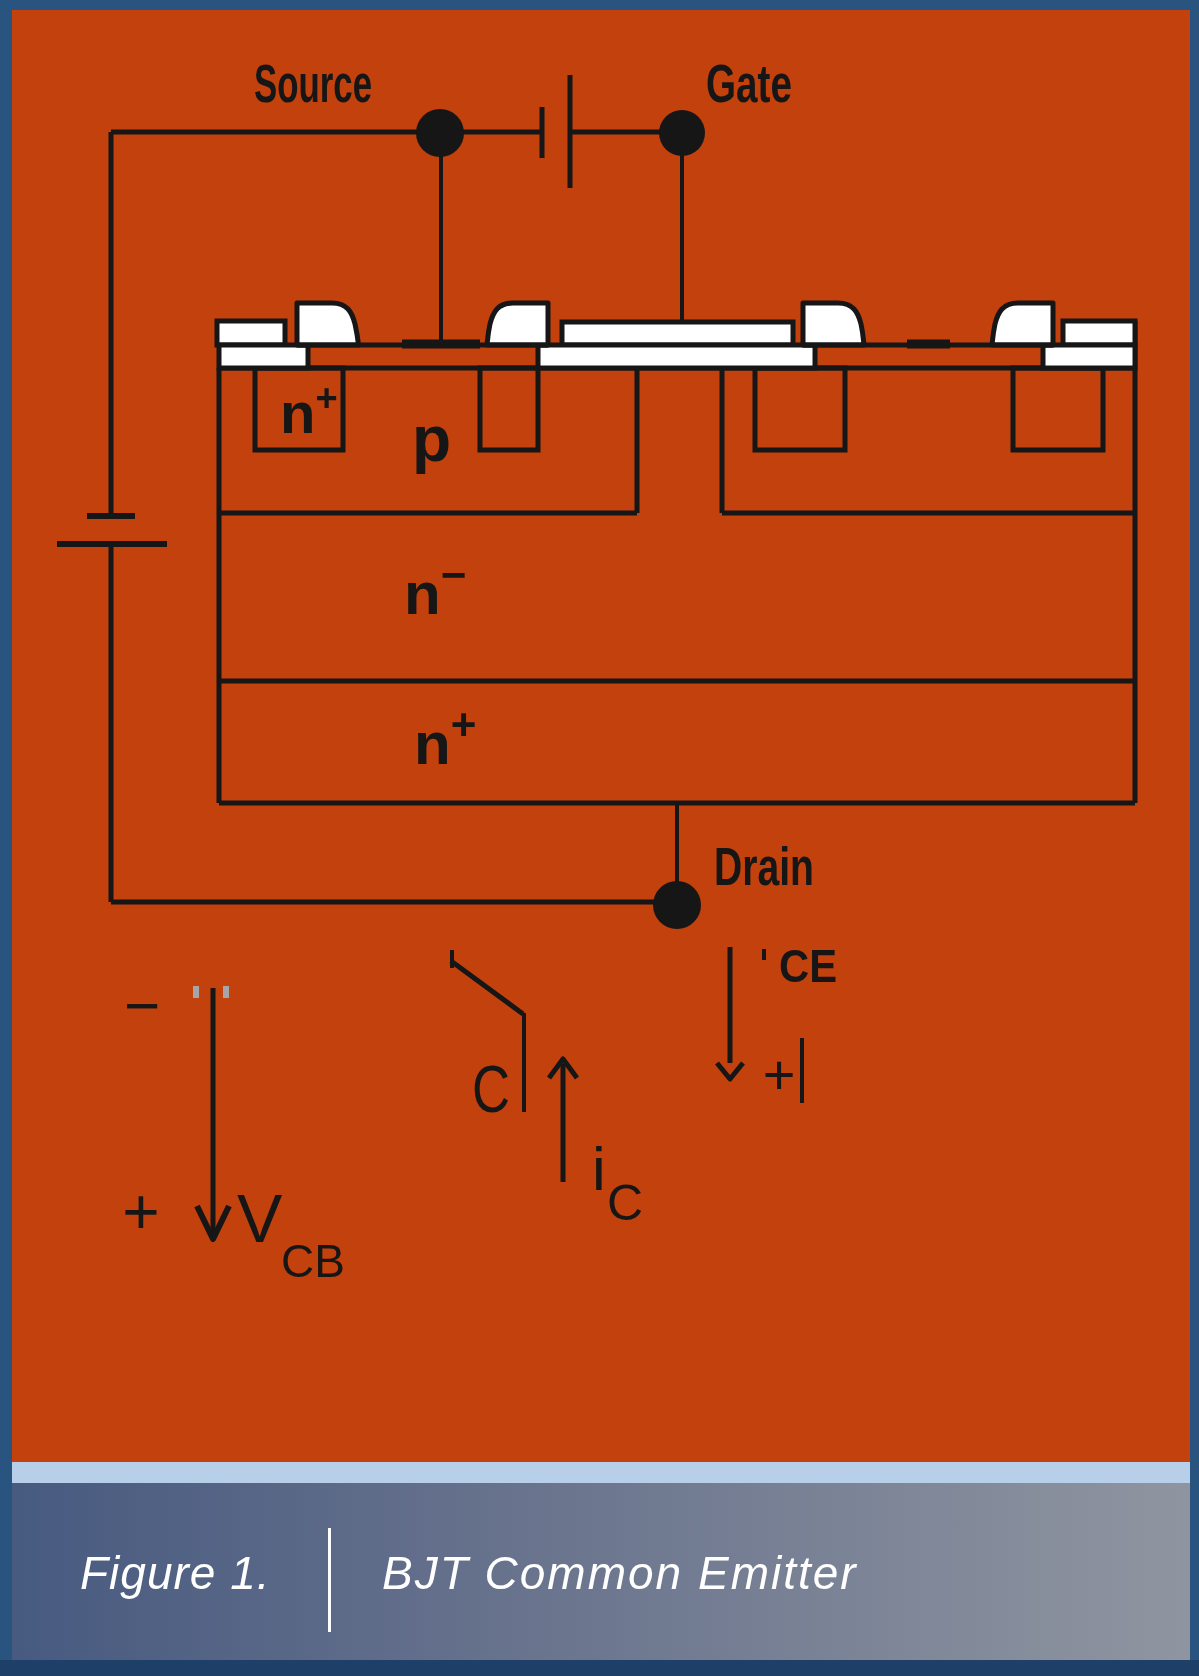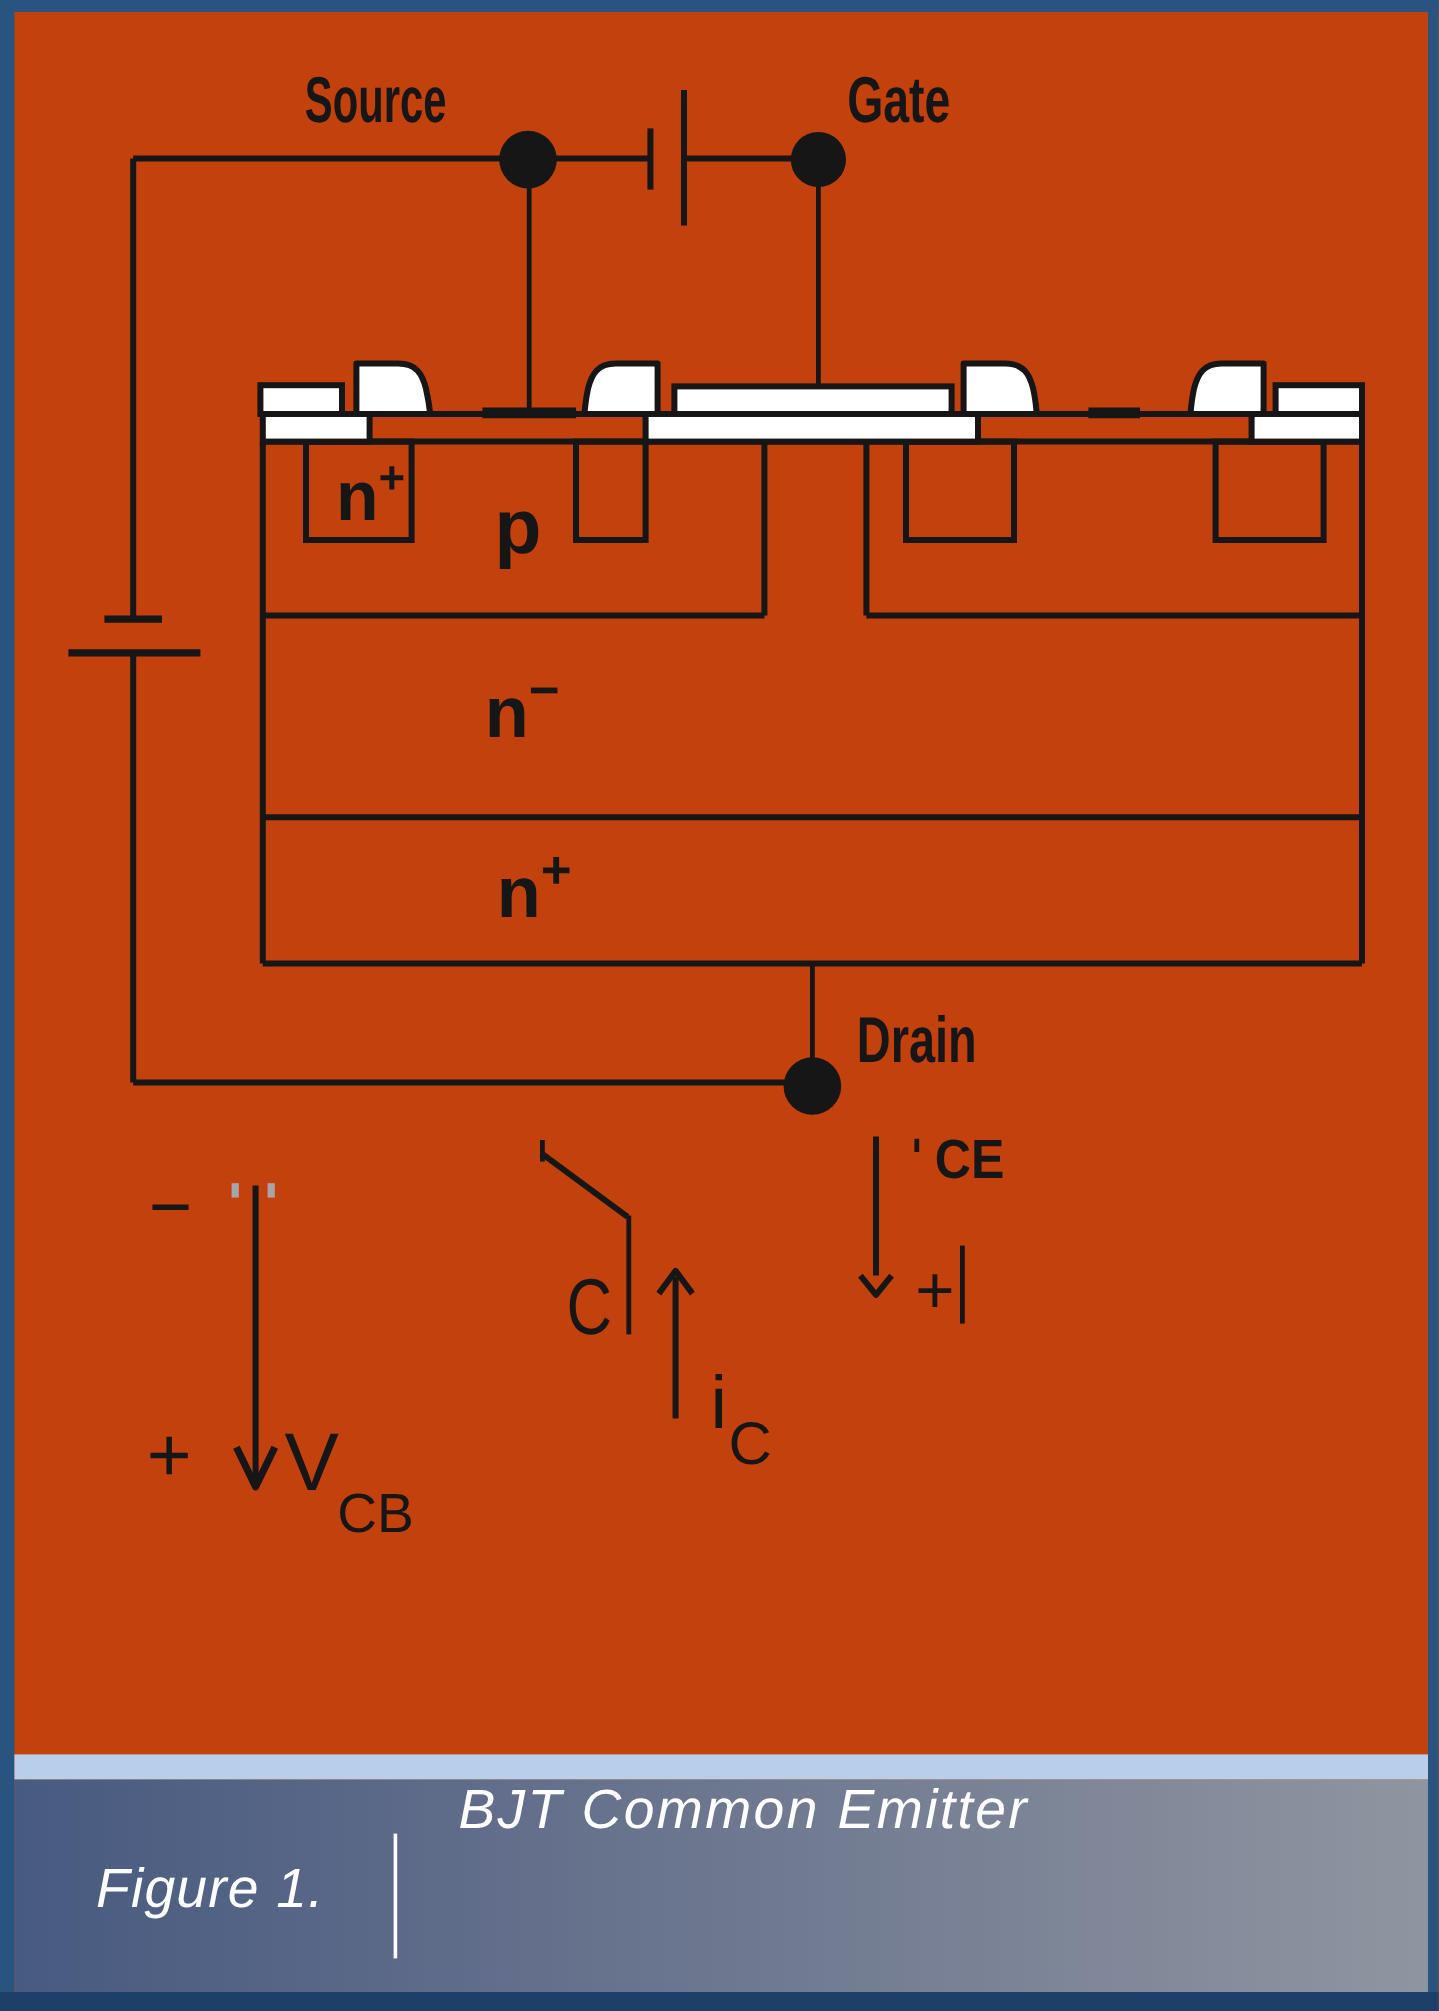--- a/index.html
+++ b/index.html
@@ -15,7 +15,7 @@
   .diagram{position:absolute;left:0;top:0;width:1199px;height:1676px;}
   .fig-label{position:absolute;left:80px;top:1546px;color:#ffffff;font-size:46px;
              font-style:italic;letter-spacing:1px;}
-  .fig-title{position:absolute;left:382px;top:1480px;color:#ffffff;font-size:46px;
+  .fig-title{position:absolute;left:382px;top:1546px;color:#ffffff;font-size:46px;
              font-style:italic;letter-spacing:2px;}
   .fig-divider{position:absolute;left:328px;top:1528px;width:3px;height:104px;background:#ffffff;}
   .lbl{font-family:"Liberation Sans","DejaVu Sans",sans-serif;font-weight:bold;fill:#161616;}

